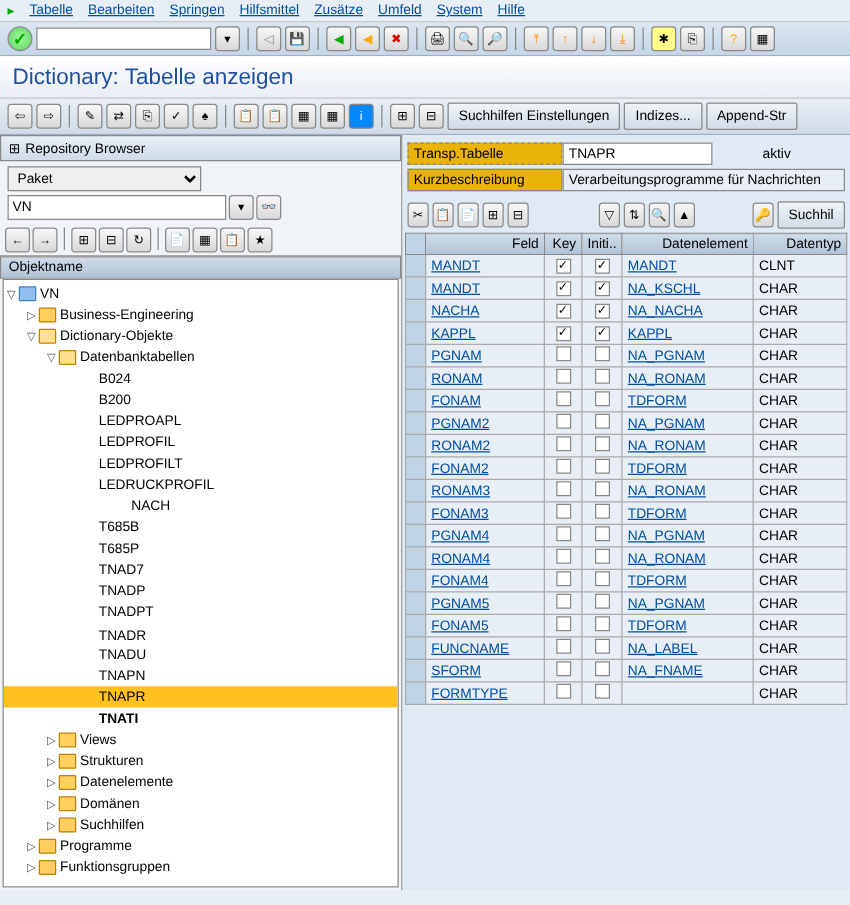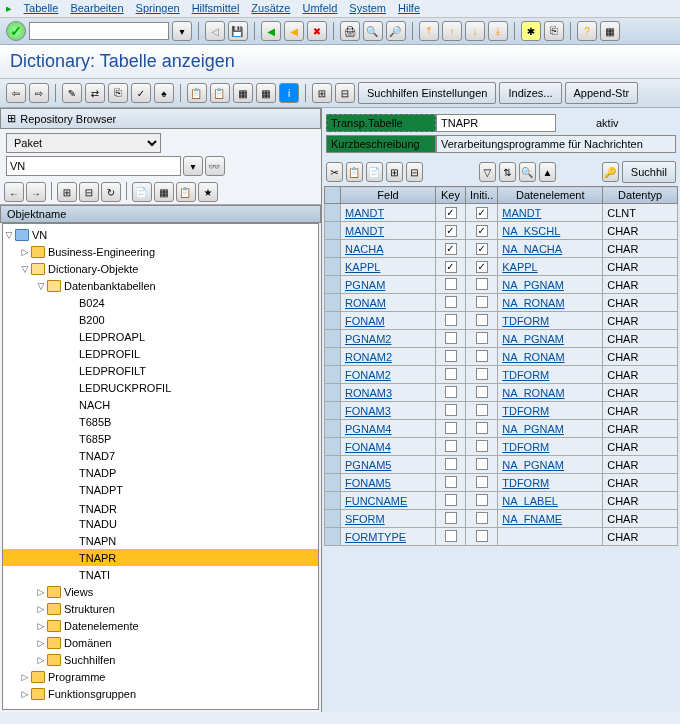--- a/index.html
+++ b/index.html
@@ -31,7 +31,7 @@
   .folder.blue { background: #90c0f0; border-color: #4080c0; }
   .info-grid { padding: 6px 4px 2px 4px; font-size: 11px; }
   .info-row { display: flex; align-items: center; margin-bottom: 3px; }
-  .info-lbl { width: 110px; background: #15803d; border: 1px solid #888; padding: 2px 4px; }
+  .info-lbl { width: 124px; background: #eab308; border: 1px solid #888; padding: 2px 4px; }
   .info-val { border: 1px solid #888; padding: 2px 4px; background: #e8eef5; }
   .tabs { display: flex; margin-top: 6px; border-bottom: 1px solid #4070a0; padding-left: 6px; }
   .tab { padding: 3px 12px; background: #c0d4e8; border: 1px solid #888; border-bottom: none; border-radius: 4px 4px 0 0; margin-right: 2px; cursor: pointer; font-size: 11px; color: #2050a0; }

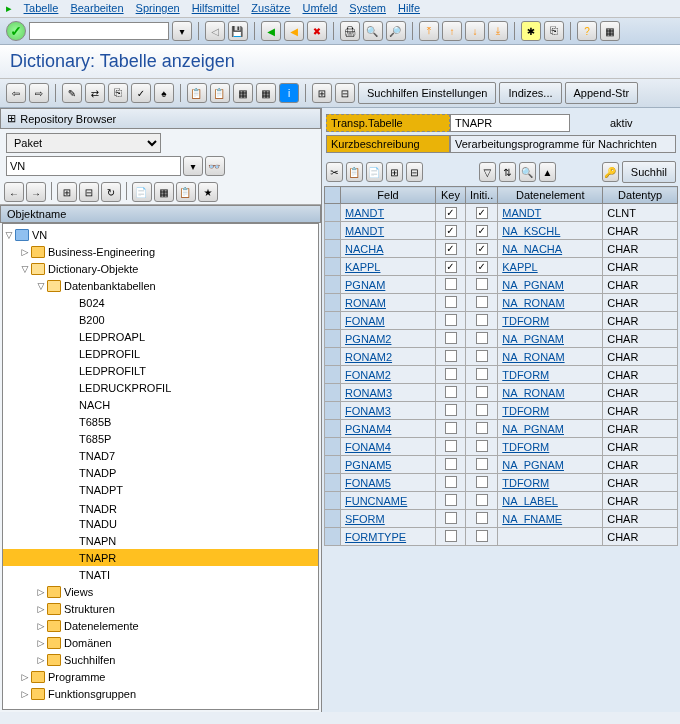--- a/index.html
+++ b/index.html
@@ -39,7 +39,7 @@
   .tbl-tb { padding: 3px 4px; display: flex; gap: 3px; align-items: center; }
   .tbl-wrap { flex: 1; overflow: auto; margin: 0 2px; }
   table.fields { border-collapse: collapse; font-size: 11px; width: 100%; }
-  table.fields th { background: linear-gradient(#d0dce8,#b0c4d8); border: 1px solid #888; padding: 2px 4px; text-align: center; font-weight: normal; position: sticky; top: 0; }
+  table.fields th { background: linear-gradient(#d0dce8,#b0c4d8); border: 1px solid #888; padding: 2px 4px; text-align: right; font-weight: normal; position: sticky; top: 0; }
   table.fields td { border: 1px solid #aaa; padding: 1px 4px; background: #e8eef5; height: 18px; }
   table.fields td.link { color: #0050a0; text-decoration: underline; cursor: pointer; }
   .chk { width: 12px; height: 12px; border: 1px solid #888; background: #fff; display: inline-block; text-align: center; line-height: 10px; font-size: 10px; }

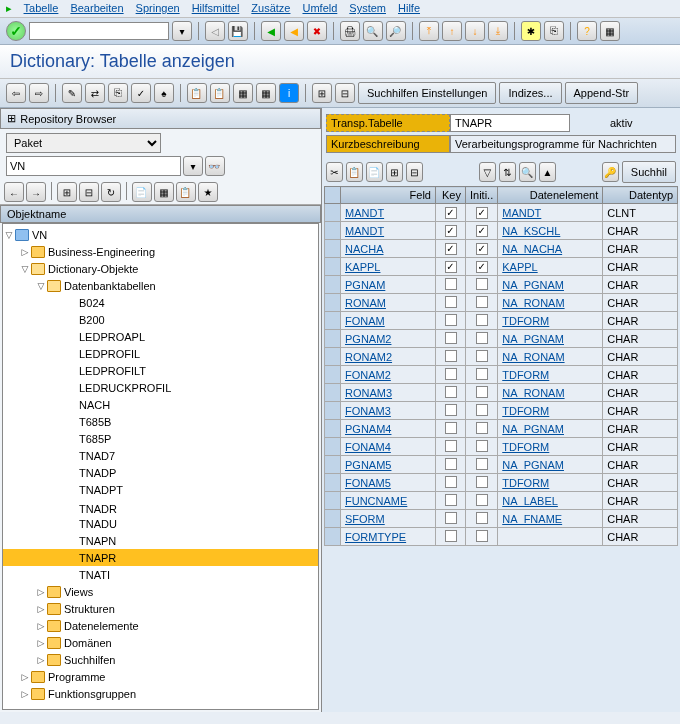--- a/index.html
+++ b/index.html
@@ -197,7 +197,7 @@
           <span style="width:16px;display:inline-block"></span>
           <span>LEDRUCKPROFIL</span>
         </div>
-        <div class="tree-node" style="padding-left: 48px;">
+        <div class="tree-node" style="padding-left: 48px; margin-left: 26px;">
           <span class="twist"></span>
           <span style="width:16px;display:inline-block"></span>
           <span>NACH</span>

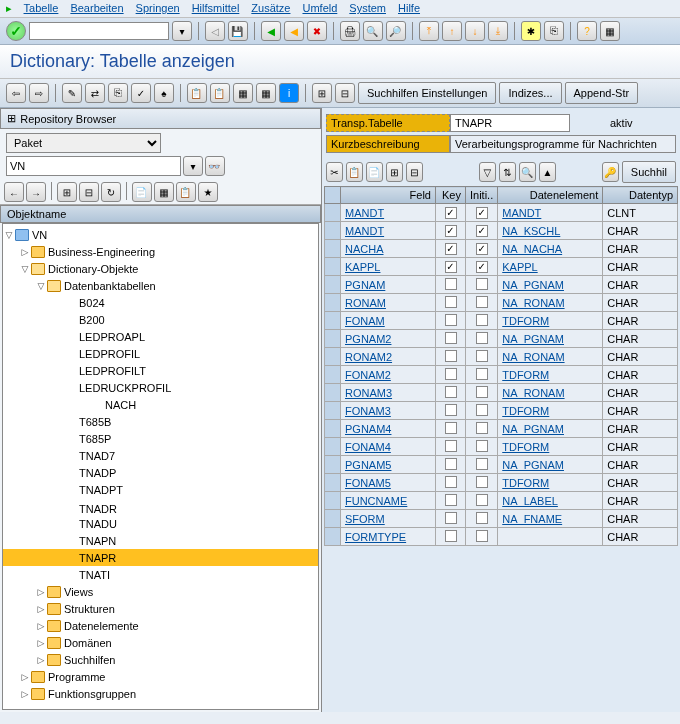--- a/index.html
+++ b/index.html
@@ -440,6 +440,14 @@
             </tr>
             <tr>
               <td class="col-sel"></td>
+              <td class="link">RONAM4</td>
+              <td style="text-align:center"><span class="chk "></span></td>
+              <td style="text-align:center"><span class="chk "></span></td>
+              <td class="link">NA_RONAM</td>
+              <td>CHAR</td>
+            </tr>
+            <tr>
+              <td class="col-sel"></td>
               <td class="link">FONAM4</td>
               <td style="text-align:center"><span class="chk "></span></td>
               <td style="text-align:center"><span class="chk "></span></td>

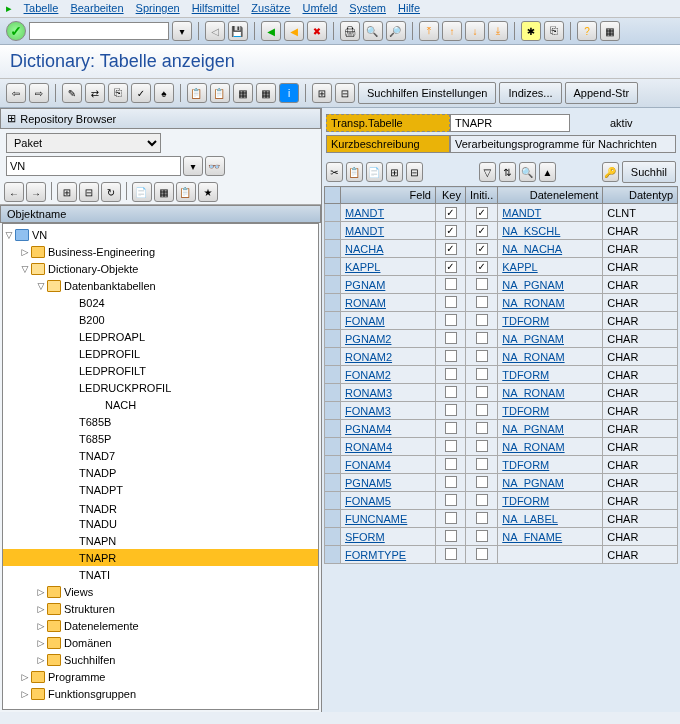--- a/index.html
+++ b/index.html
@@ -247,7 +247,7 @@
           <span style="width:16px;display:inline-block"></span>
           <span>TNAPR</span>
         </div>
-        <div class="tree-node" style="padding-left: 48px;">
+        <div class="tree-node" style="padding-left: 48px; font-weight: bold;">
           <span class="twist"></span>
           <span style="width:16px;display:inline-block"></span>
           <span>TNATI</span>

